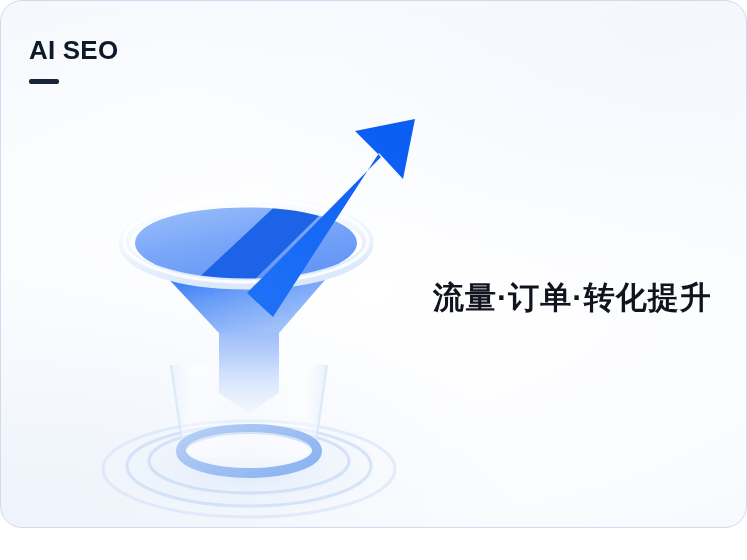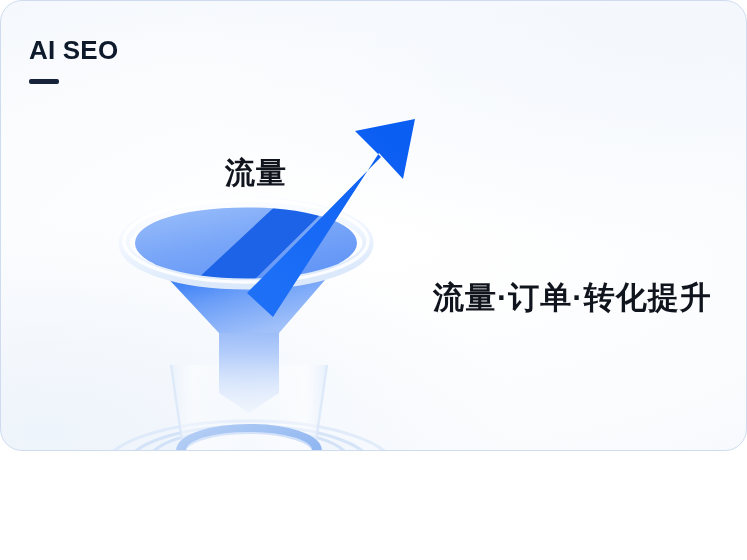--- a/index.html
+++ b/index.html
@@ -17,7 +17,7 @@
   #card {
     position: relative;
     width: 747px;
-    height: 451px;
+    height: 528px;
     box-sizing: border-box;
     border-radius: 22px;
     border: 1px solid #cfdcf0;

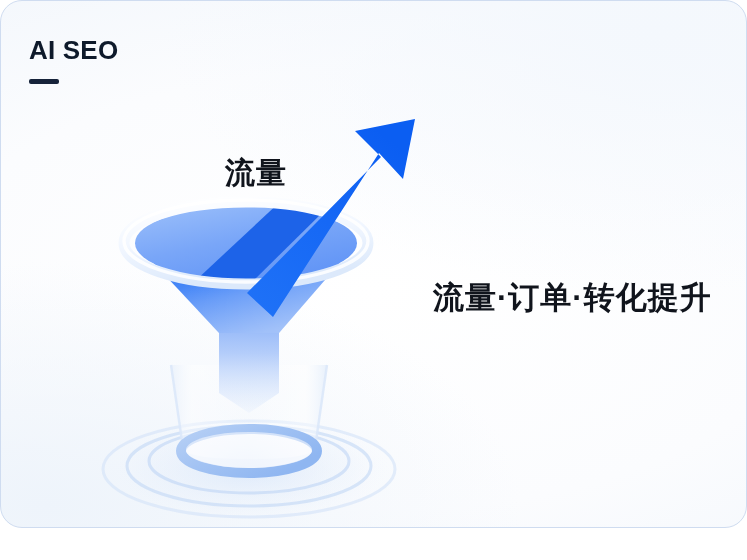--- a/index.html
+++ b/index.html
@@ -203,7 +203,6 @@
     </svg>
   </div>
 
-  <div class="funnel-label" id="label-traffic">流量</div>
 
 </div>
 

